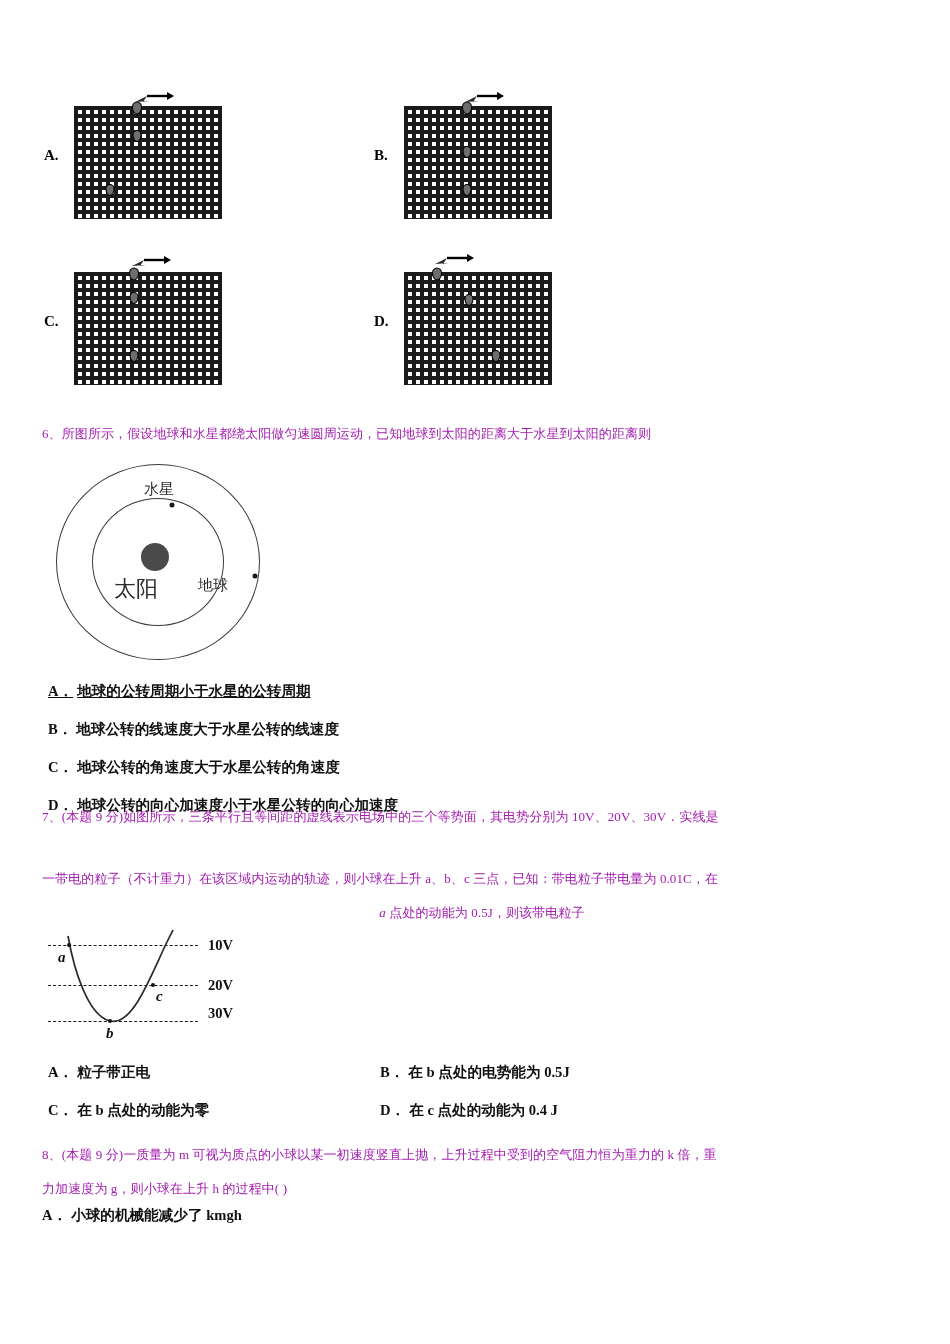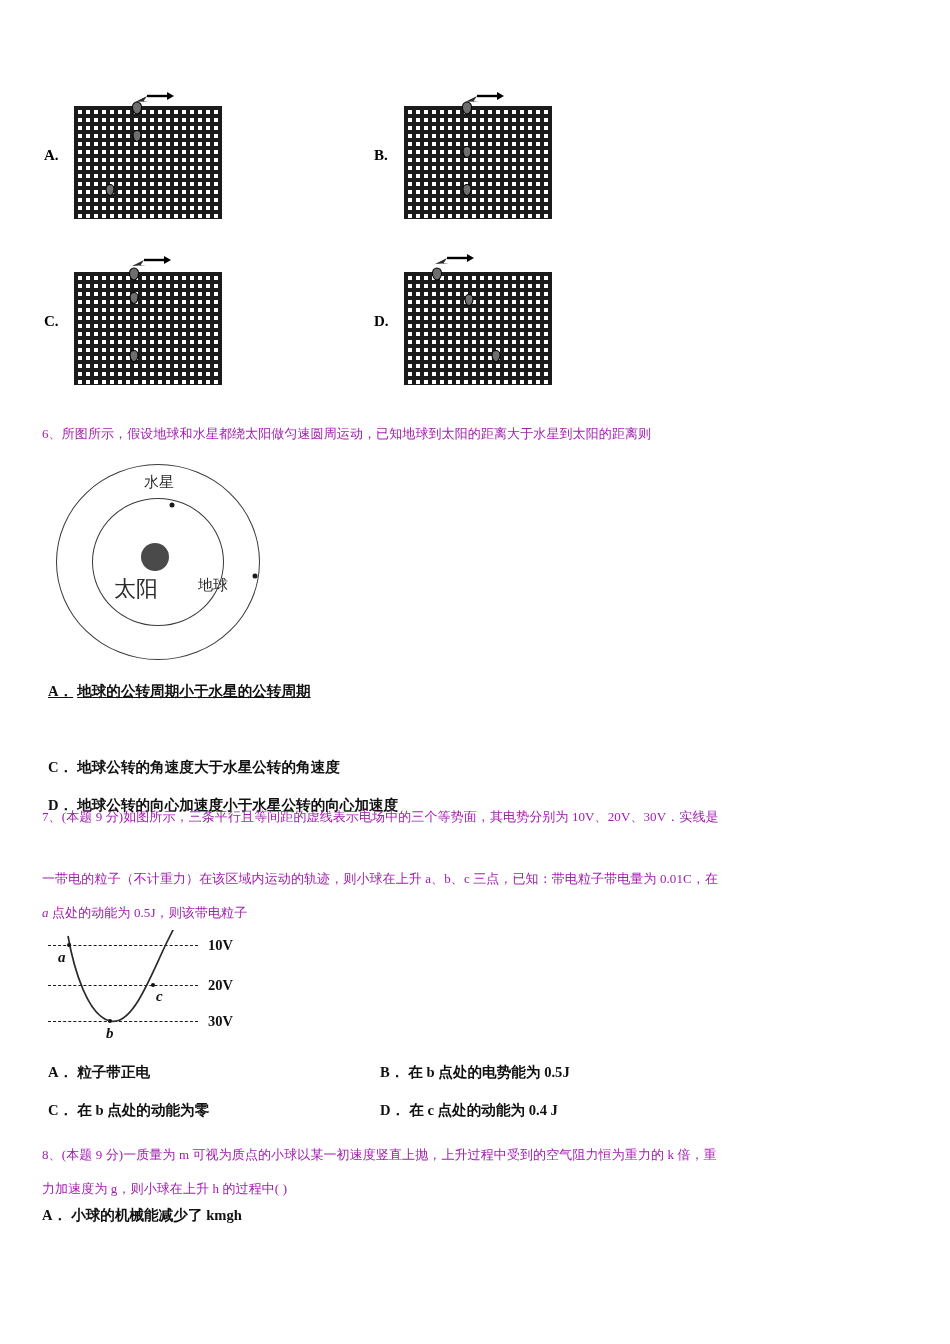--- a/index.html
+++ b/index.html
@@ -172,7 +172,7 @@
     white-space: nowrap;
   }
   .lbl-sun  { left: 66px;  top: 116px; font-size: 22px; }
-  .lbl-mer  { left: 96px;  top: 15px;  font-size: 15px; }
+  .lbl-mer  { left: 96px;  top: 22px;  font-size: 15px; }
   .lbl-ear  { left: 150px; top: 118px; font-size: 15px; }
 
   

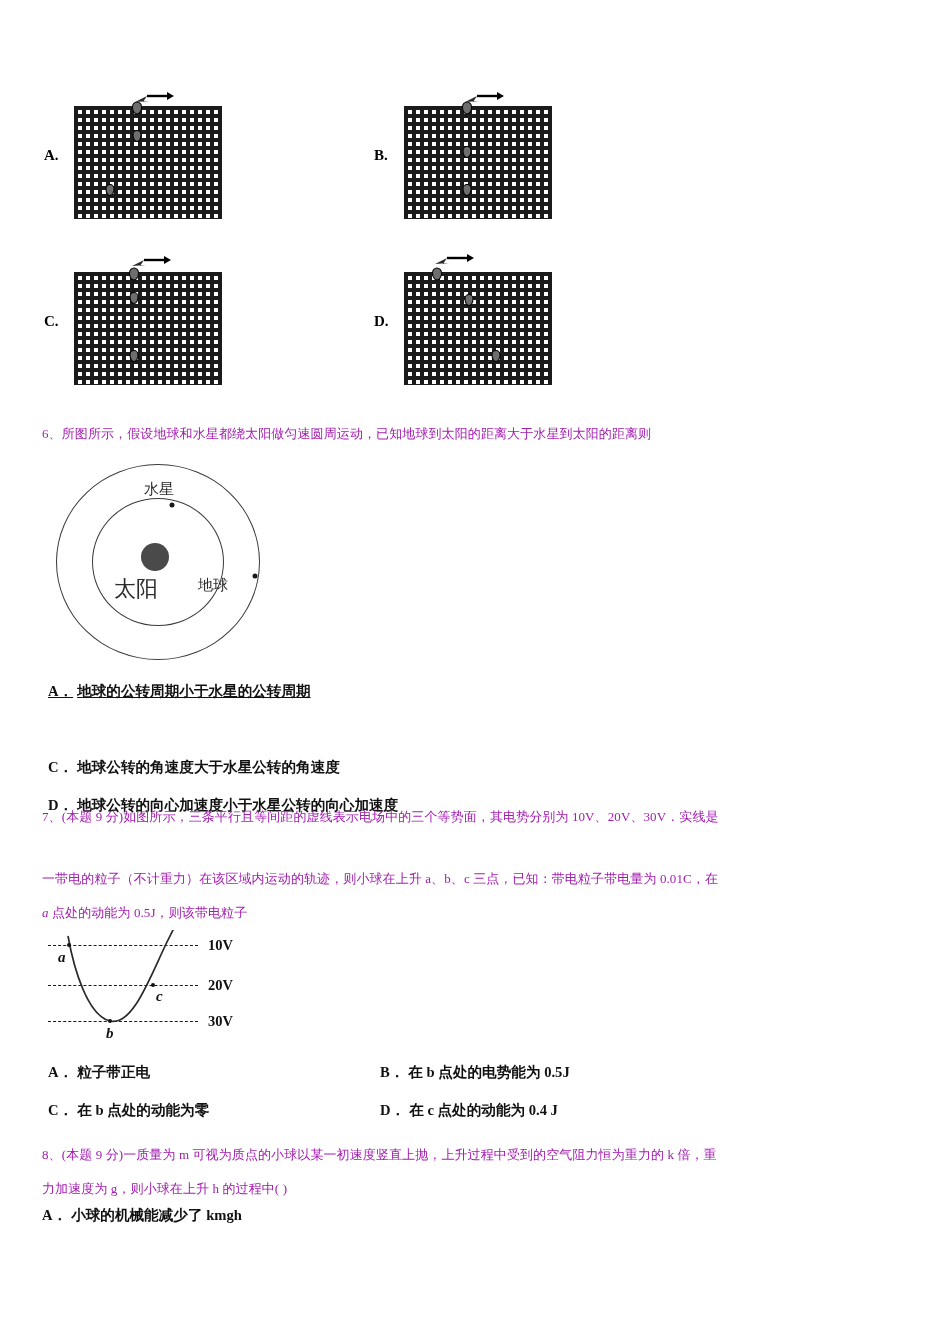--- a/index.html
+++ b/index.html
@@ -309,6 +309,9 @@
   <div class="opt" style="left:48px; top:682px;text-decoration:underline;">
     <span class="tag">A．</span><span>地球的公转周期小于水星的公转周期</span>
   </div>
+  <div class="opt" style="left:48px; top:720px;">
+    <span class="tag">B．</span><span>地球公转的线速度大于水星公转的线速度</span>
+  </div>
   <div class="opt" style="left:48px; top:758px;">
     <span class="tag">C．</span><span>地球公转的角速度大于水星公转的角速度</span>
   </div>

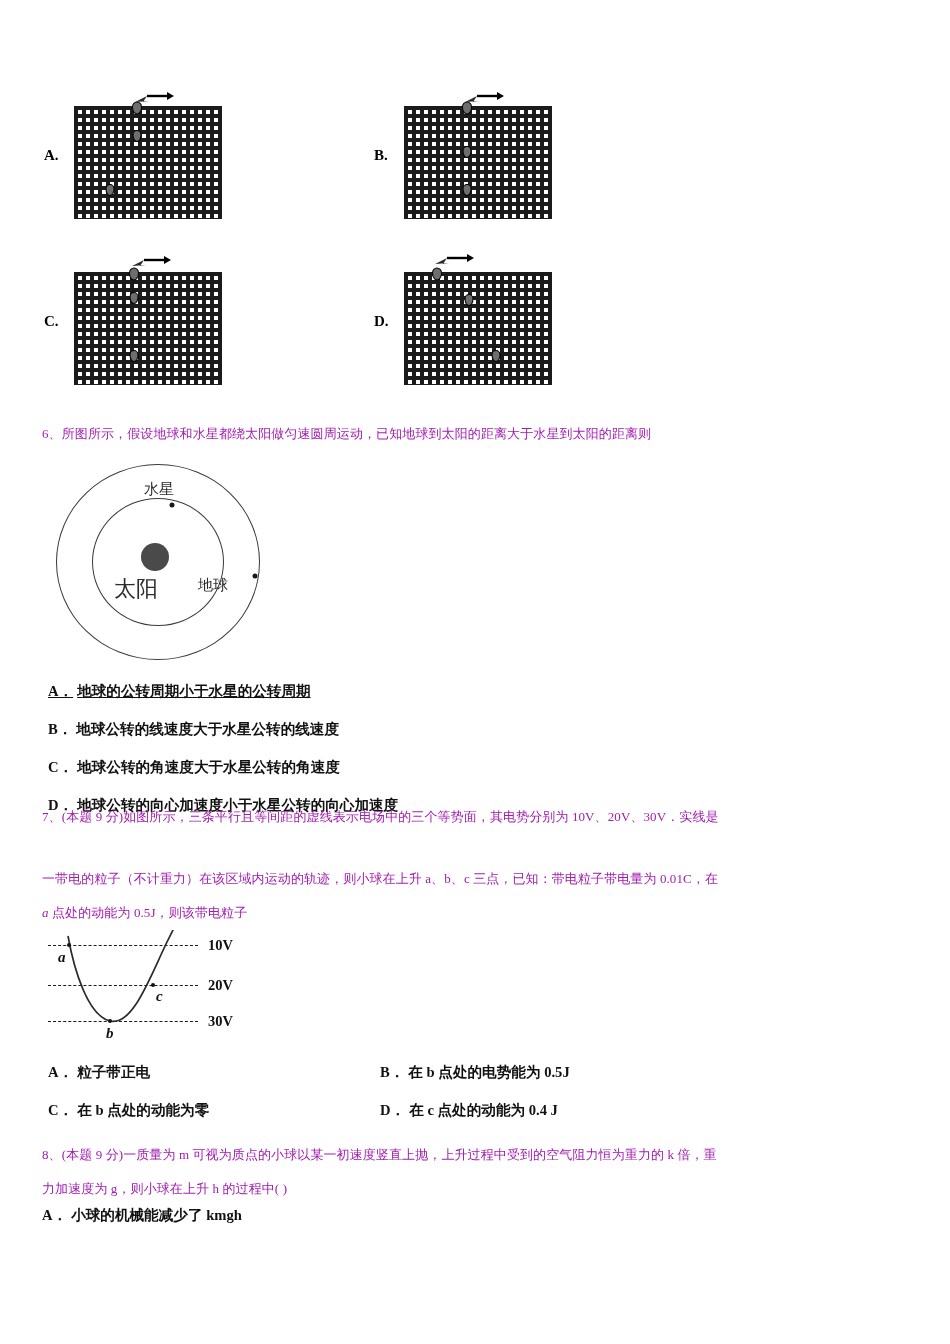--- a/index.html
+++ b/index.html
@@ -325,7 +325,7 @@
   <div class="qtext" style="left:42px; top:862px; width:880px;">
     <span>一带电的粒子（不计重力）在该区域内运动的轨迹，则小球在上升 a、b、c 三点，已知：带电粒子带电量为 0.01C，在</span>
   </div>
-  <div class="qtext" style="left:42px; top:896px; width:880px;">
+  <div class="qtext" style="left:42px; top:896px; width:880px;text-align:center;">
     <em class="it">a</em><span> 点处的动能为 0.5J，则该带电粒子</span>
   </div>
 

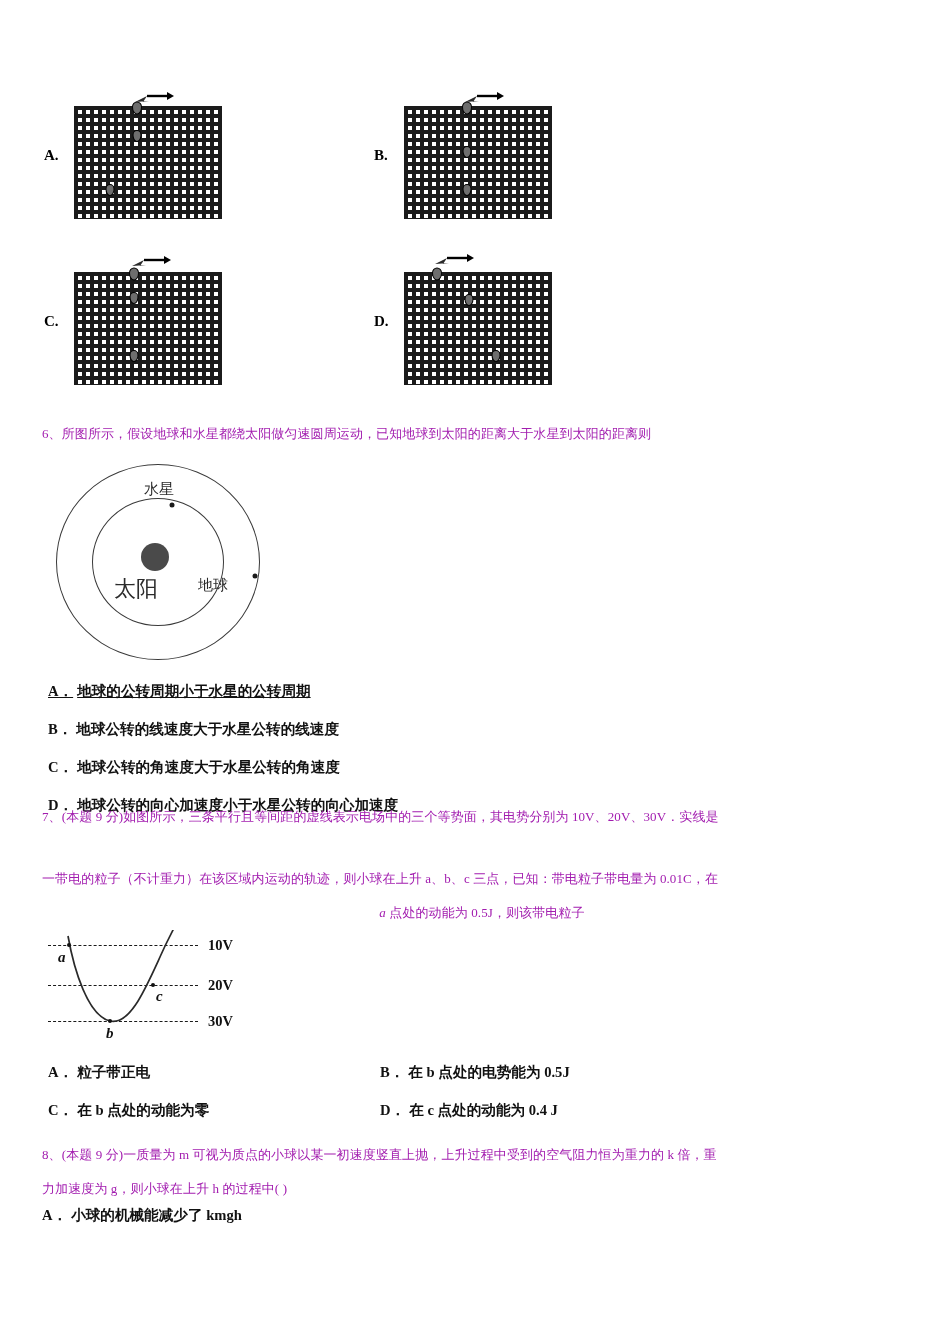--- a/index.html
+++ b/index.html
@@ -348,7 +348,7 @@
 
     <div class="eq-lbl" style="left:160px; top:7px;">10V</div>
     <div class="eq-lbl" style="left:160px; top:47px;">20V</div>
-    <div class="eq-lbl" style="left:160px; top:83px;text-align:center;">30V</div>
+    <div class="eq-lbl" style="left:160px; top:75px;text-align:center;">30V</div>
   </div>
 
   <div class="opt" style="left:48px; top:1063px;">

